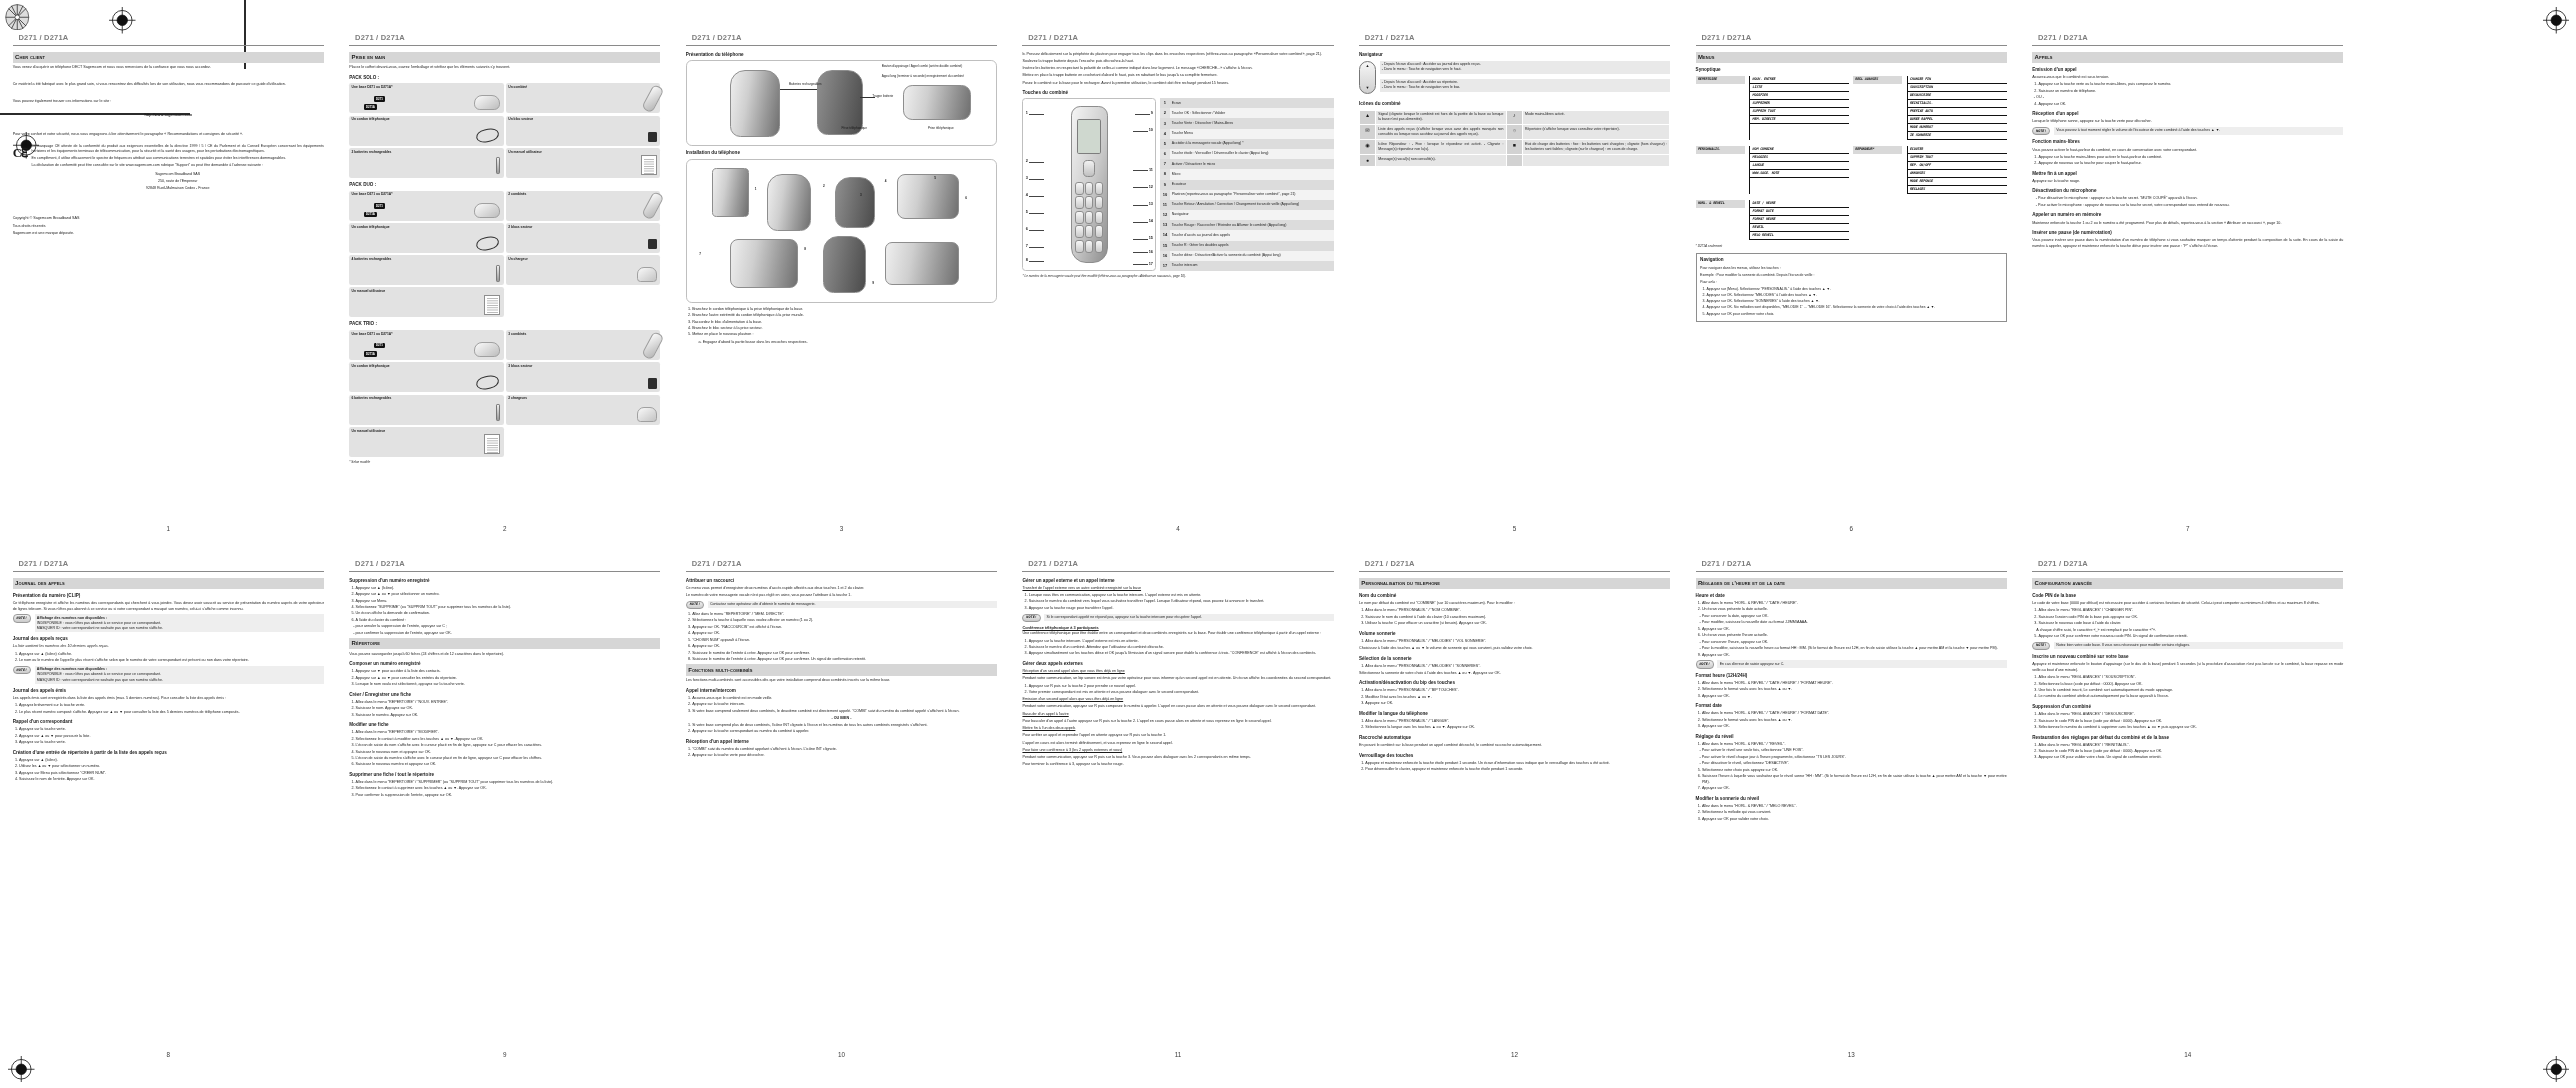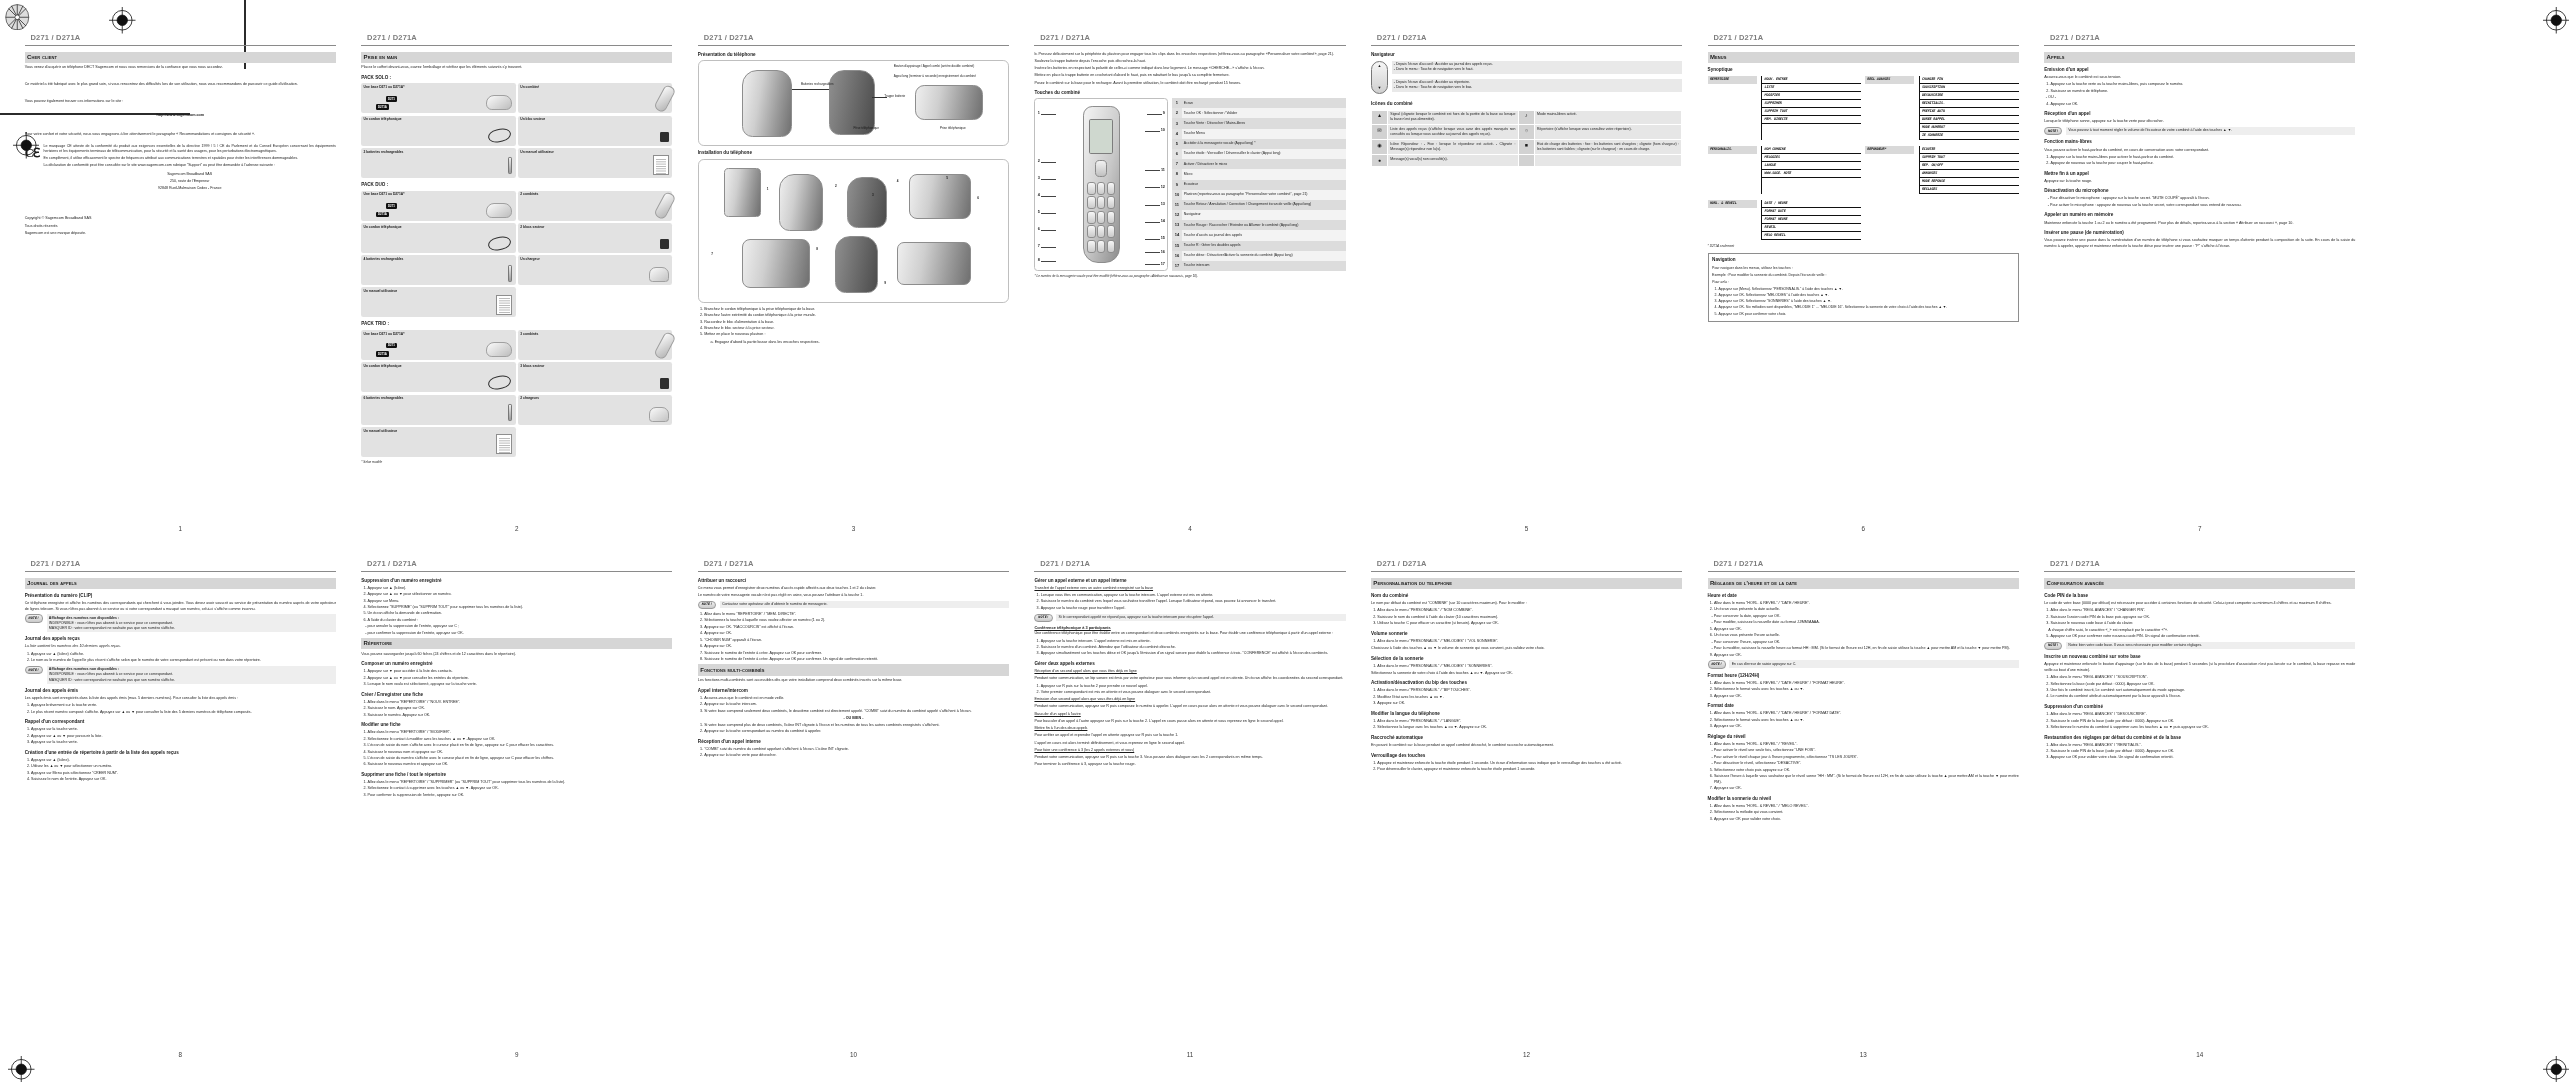--- a/index.html
+++ b/index.html
@@ -20,7 +20,7 @@
   .crop-line { position:absolute; background:#2b2b2b; }
 
   
-  .row { position:absolute; left:12px; width:2356px; height:518px; display:flex; }
+  .row { position:absolute; left:0; width:2356px; height:518px; display:flex; }
   .row.top { top: 23px; }
   .row.bottom { top: 549px; }
   .page {

